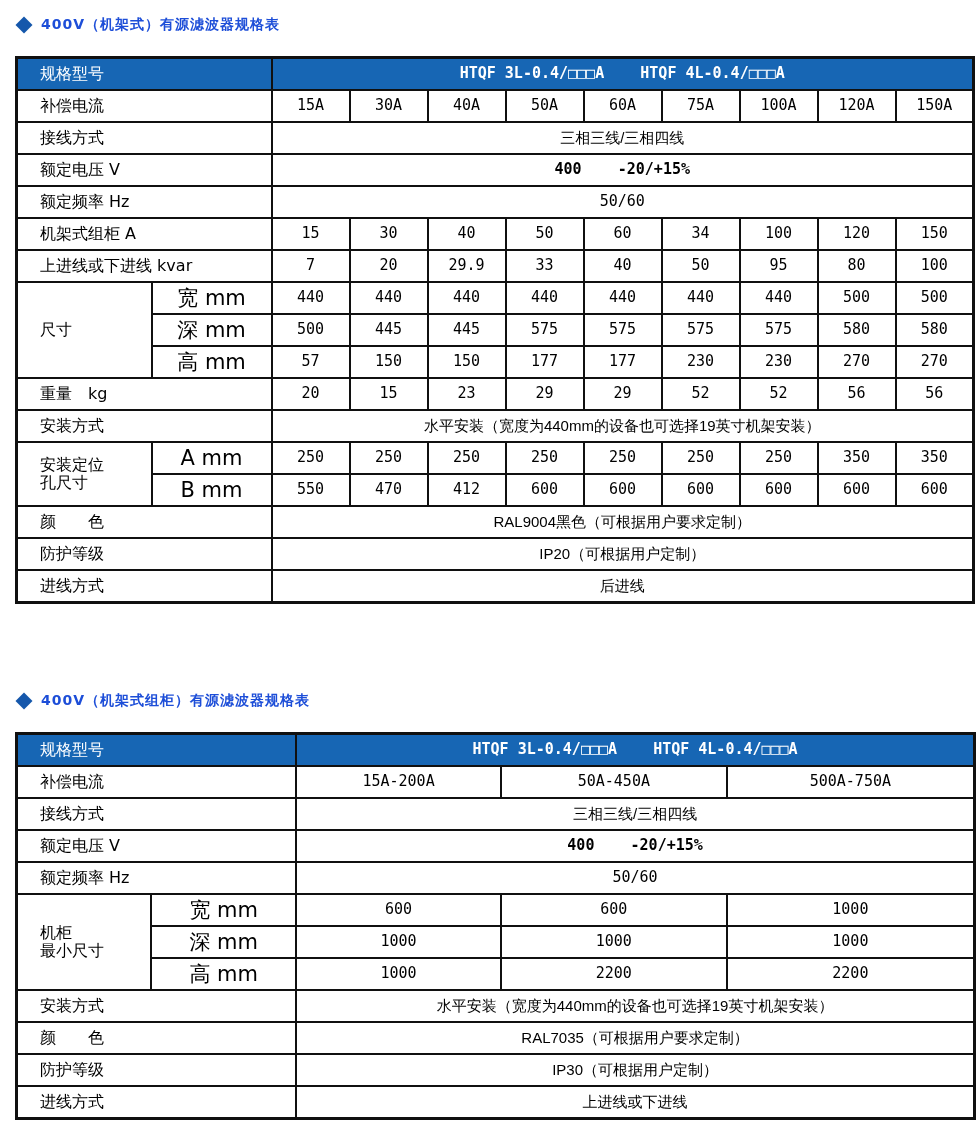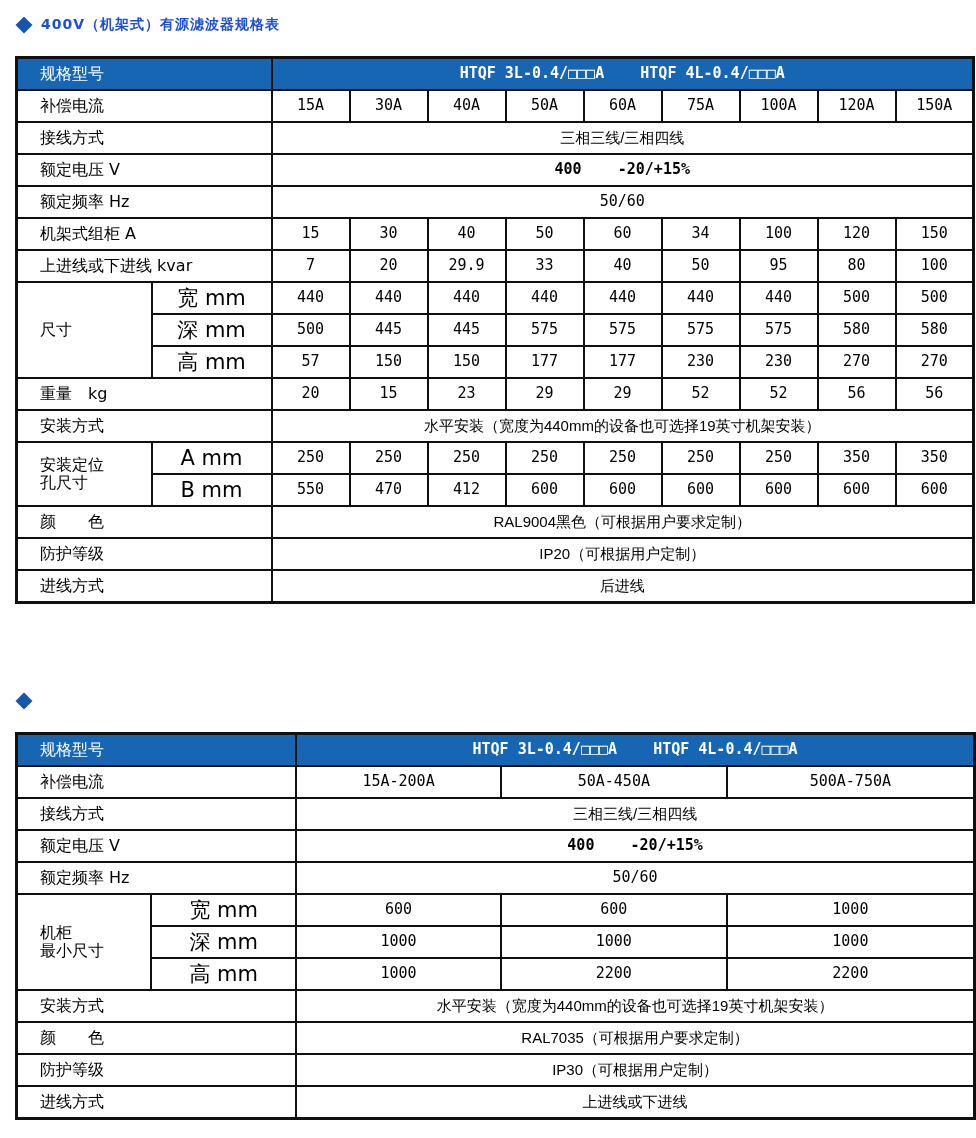--- a/index.html
+++ b/index.html
@@ -214,6 +214,7 @@
 
   <div class="title title2">
     <span class="diamond"></span>
+    <span>400V（机架式组柜）有源滤波器规格表</span>
   </div>
 
   <table class="spec">

